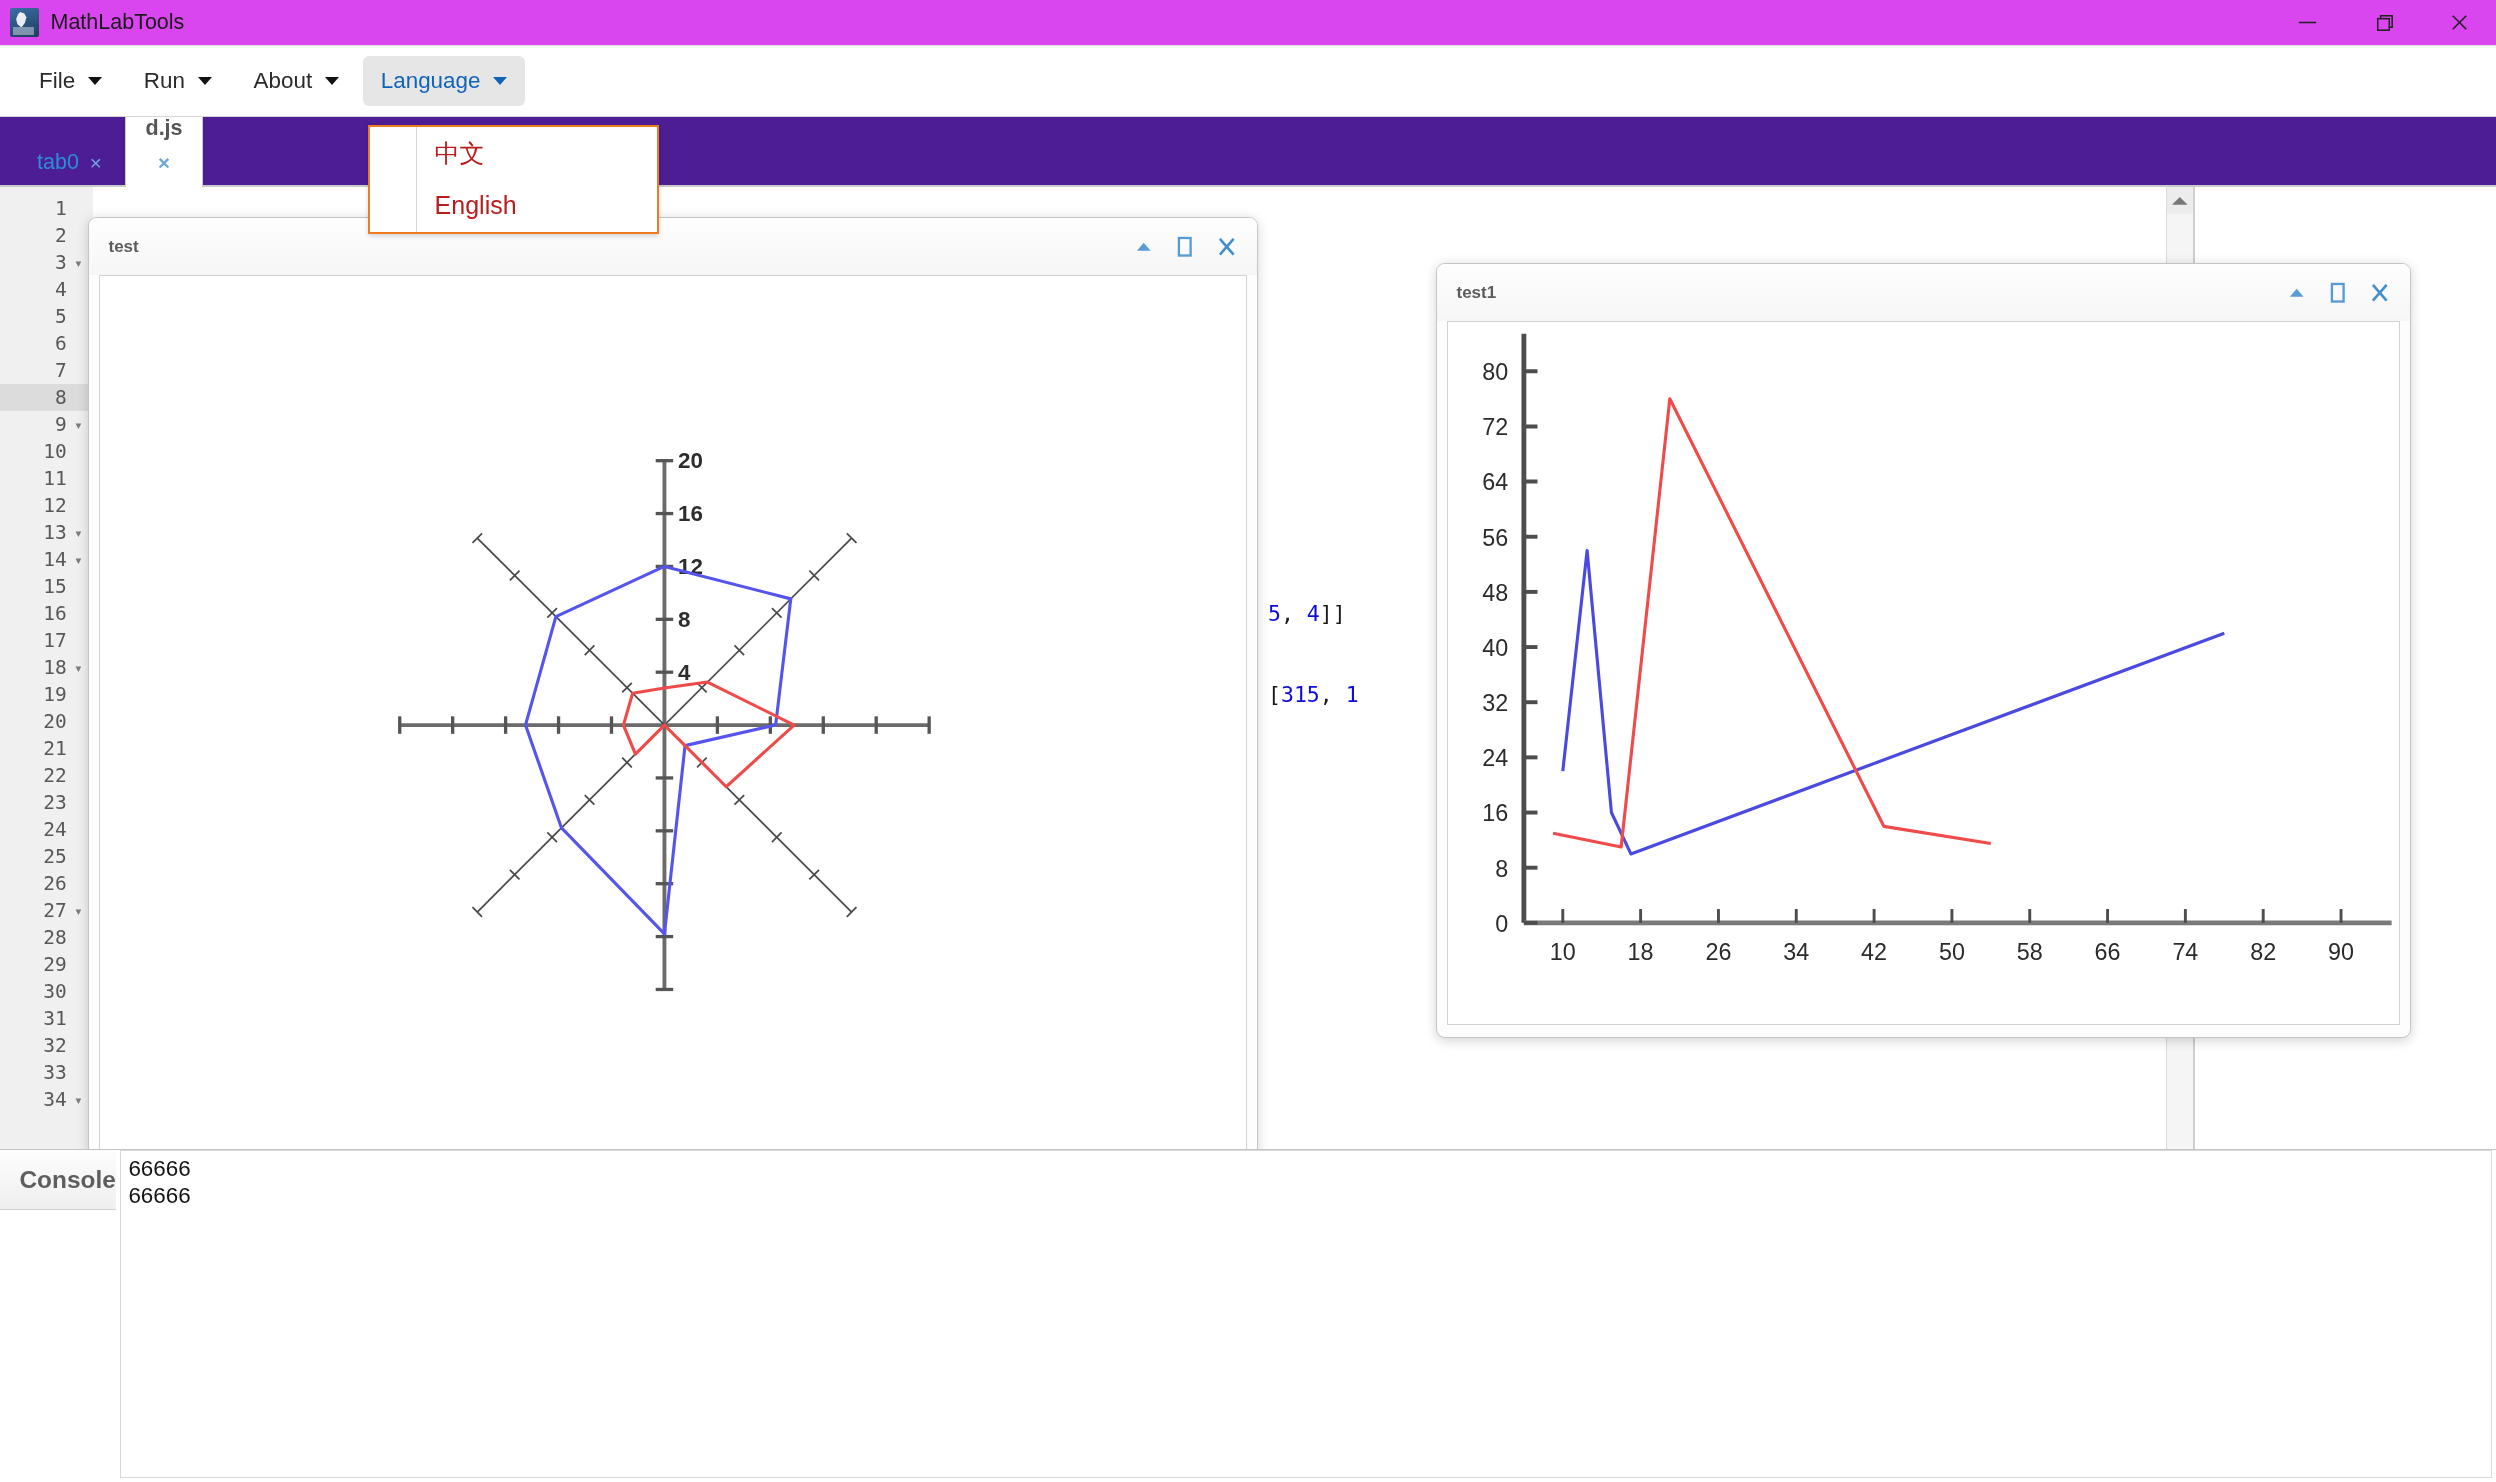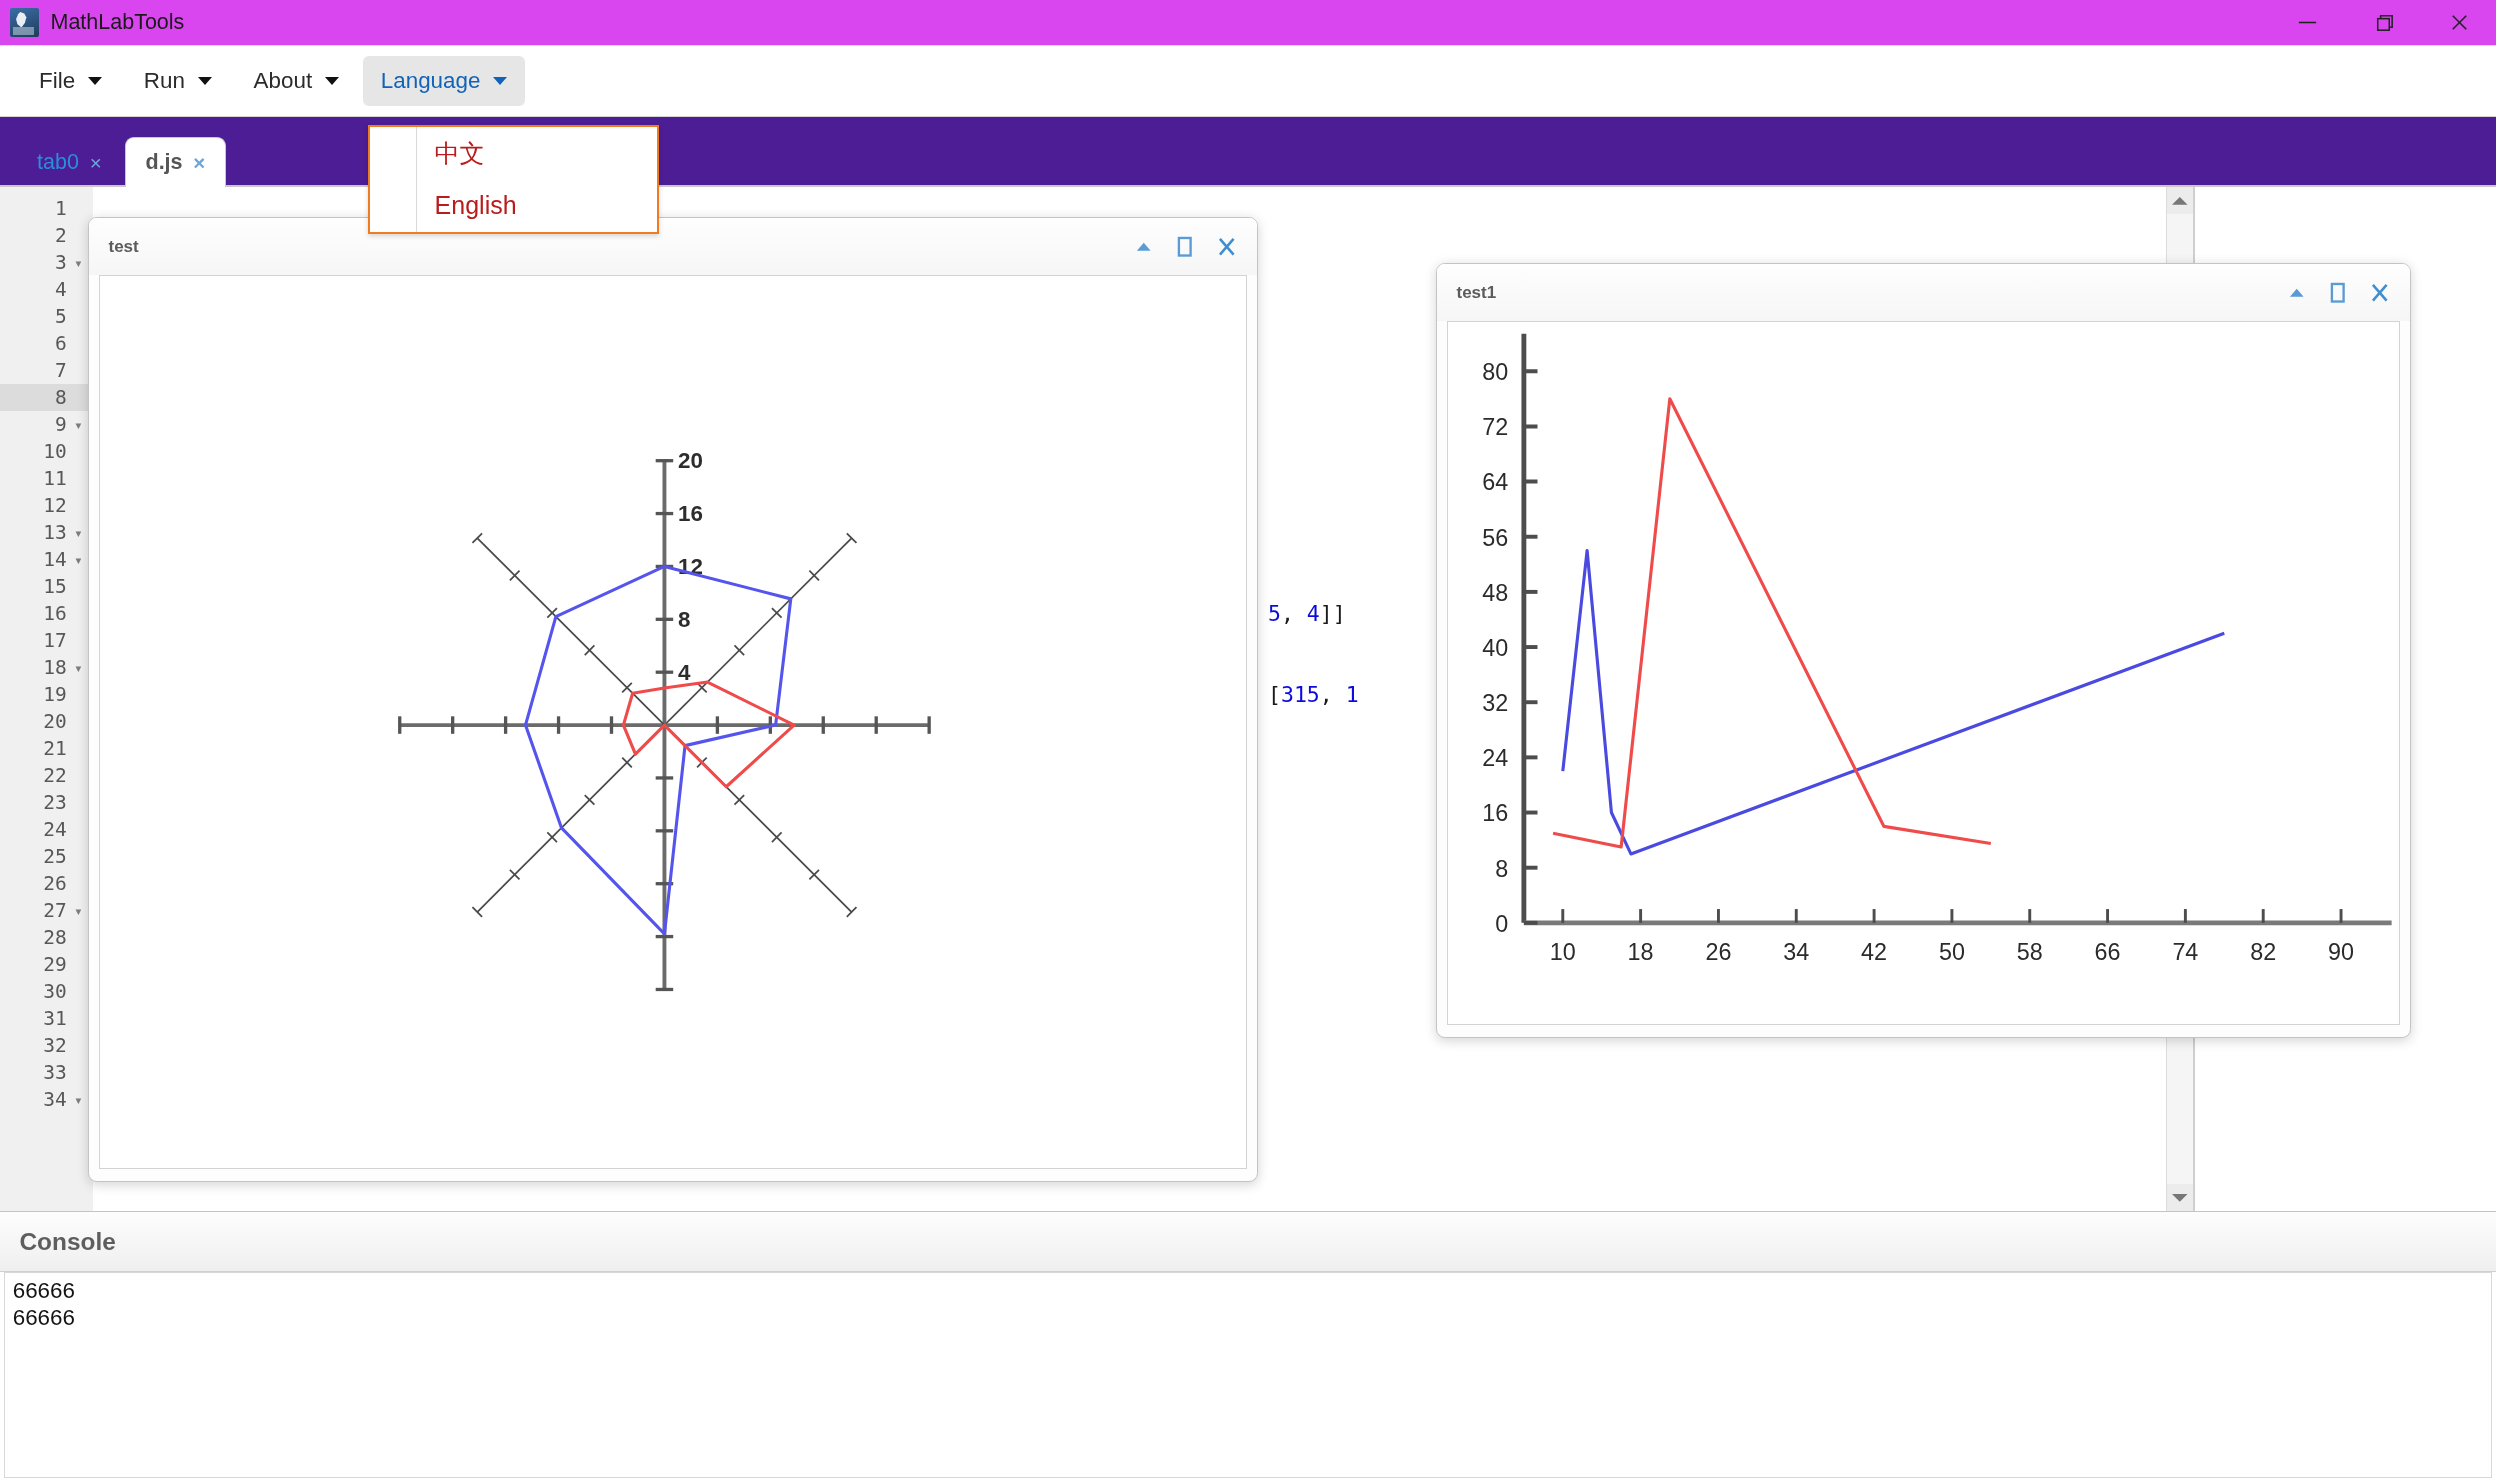--- a/index.html
+++ b/index.html
@@ -78,7 +78,7 @@
   }
   .tab.inactive { color: #2a8fd8; }
   .tab.active { background: #fff; color: #555; font-weight: bold;
-                border: 1px solid #c9c9c9; border-bottom: none; }
+                border: 1px solid #c9c9c9; border-bottom: none; flex-direction: column; }
   .tab-close { color: #6da7da; font-size: 20.5px; }
   
   #workarea {

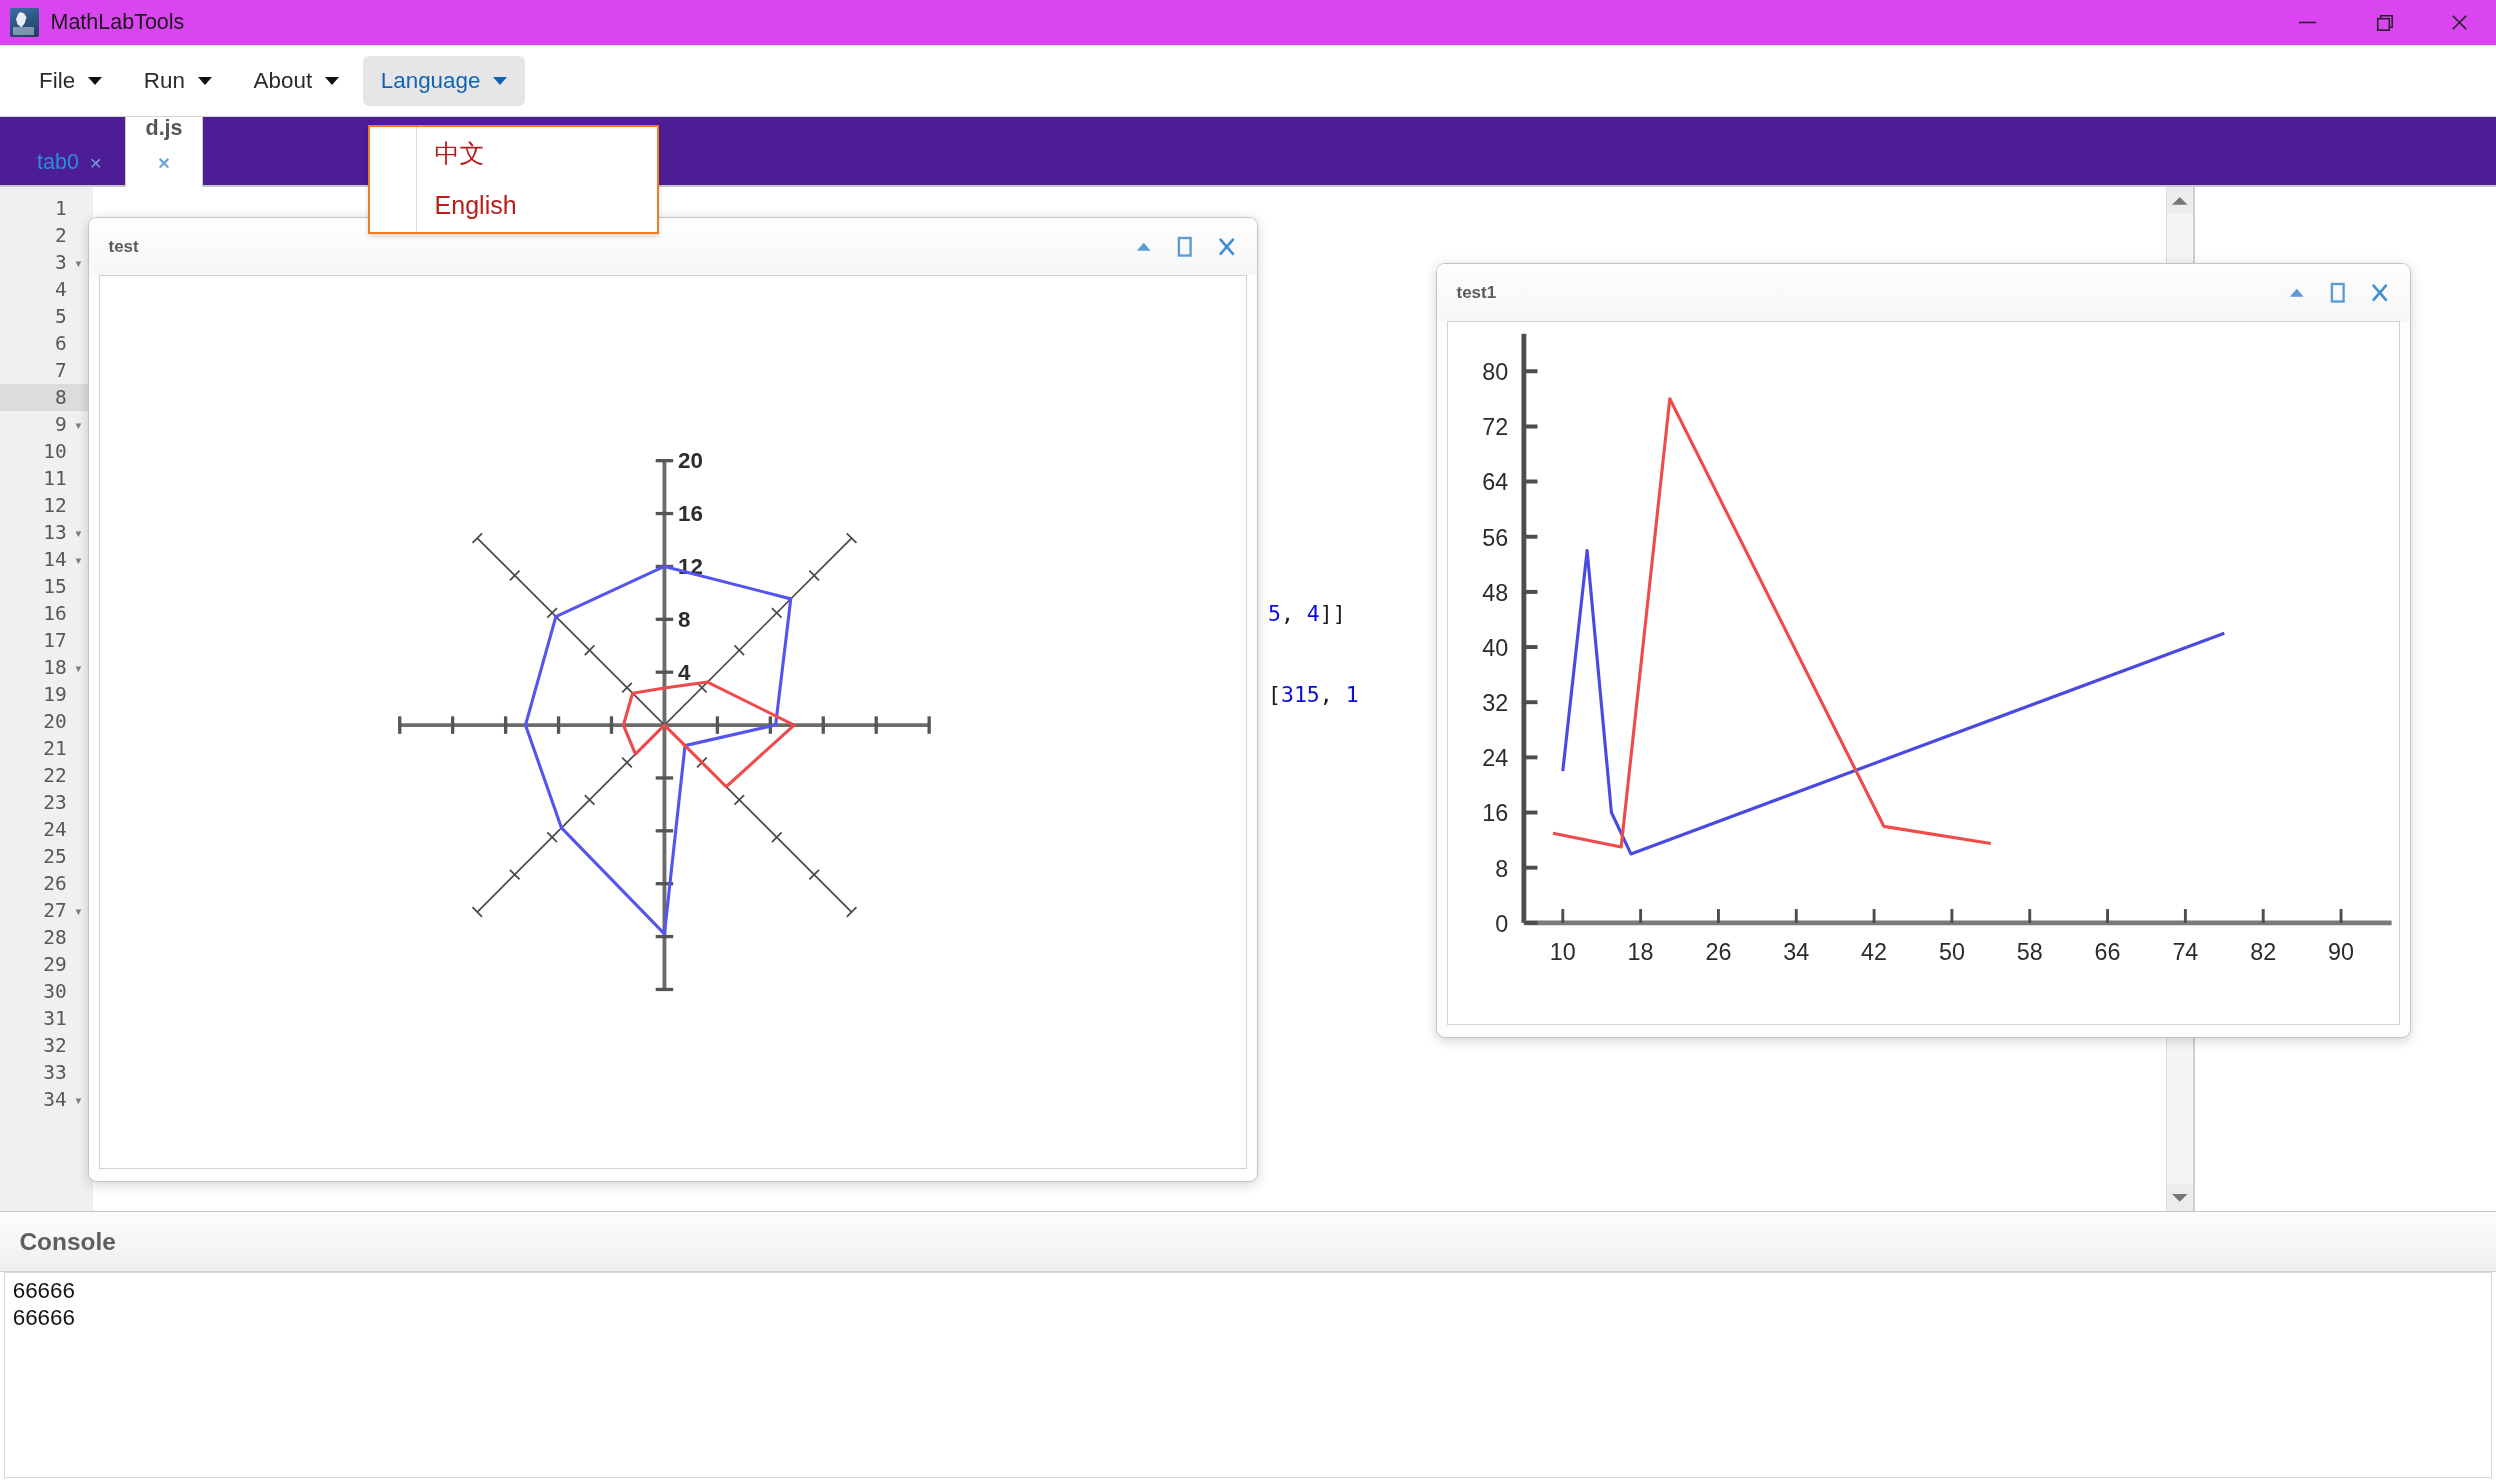--- a/index.html
+++ b/index.html
@@ -150,9 +150,9 @@
   #win-test1 { left: 1436px; top: 263px; width: 975px; height: 775px; z-index: 20; }
   
   #console-pane {
-    position: absolute; left: 0; right: 0; bottom: 0; height: 271px;
+    position: absolute; left: 0; right: 0; bottom: 0; height: 333px;
     background: #fff; border-top: 1px solid #c4c4c4;
-    display: flex; flex-direction: column;
+    display: flex; flex-direction: row;
   }
   #console-header {
     height: 60px; background: linear-gradient(#fdfdfd,#efefef);

